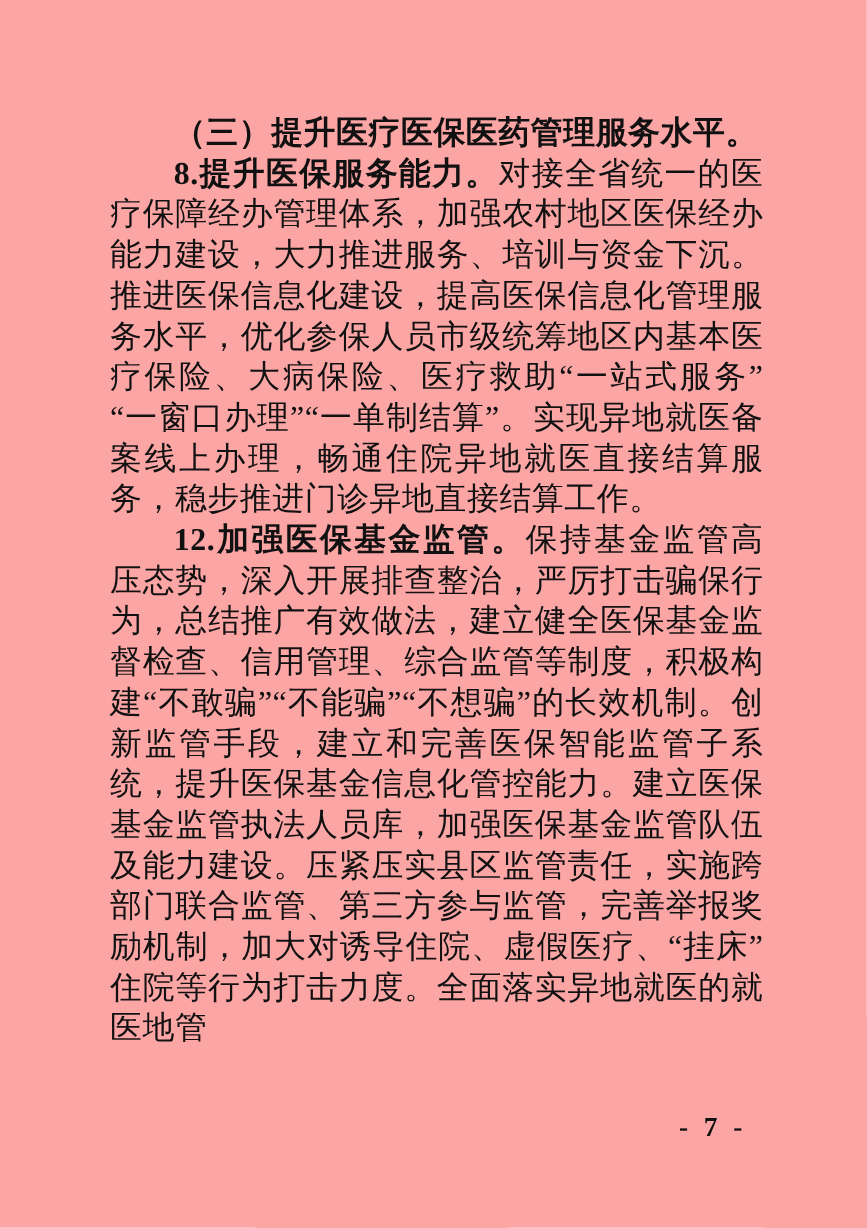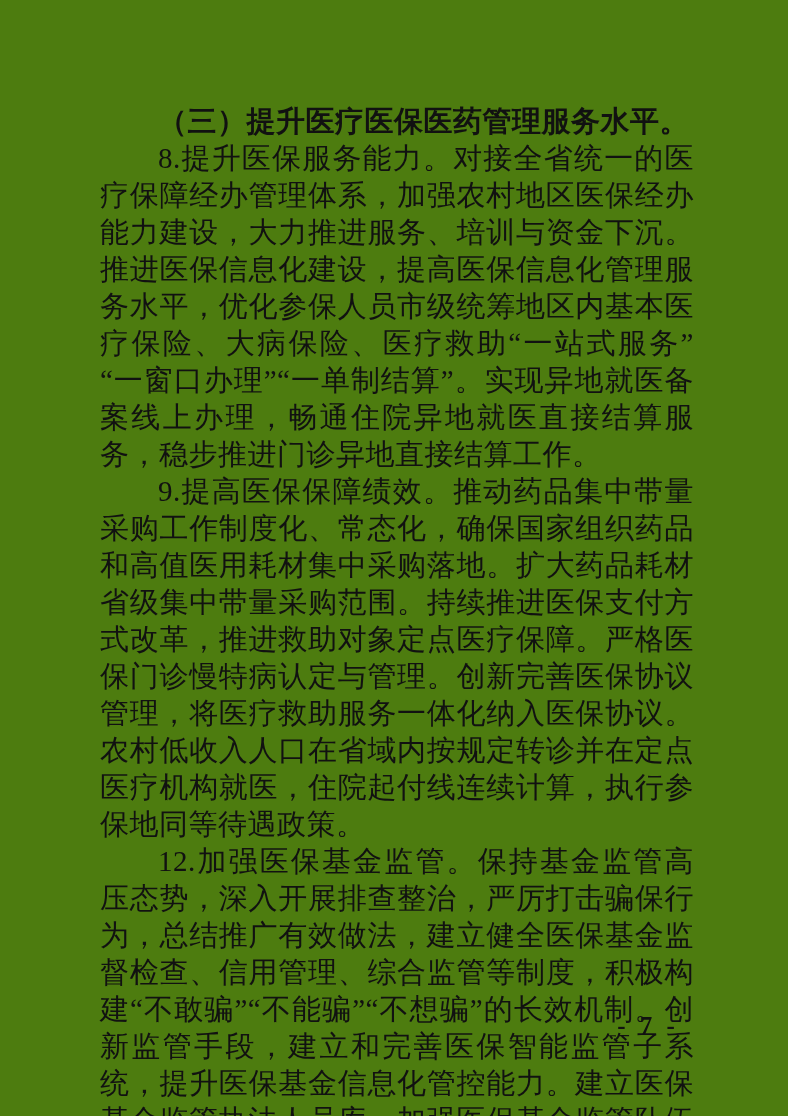--- a/index.html
+++ b/index.html
@@ -21,7 +21,7 @@
     left: 0;
     width: 788px;
     height: 1116px;
-    background: #4d7c0f;
+    background: #fca5a5;
   }
   .text-block {
     position: absolute;

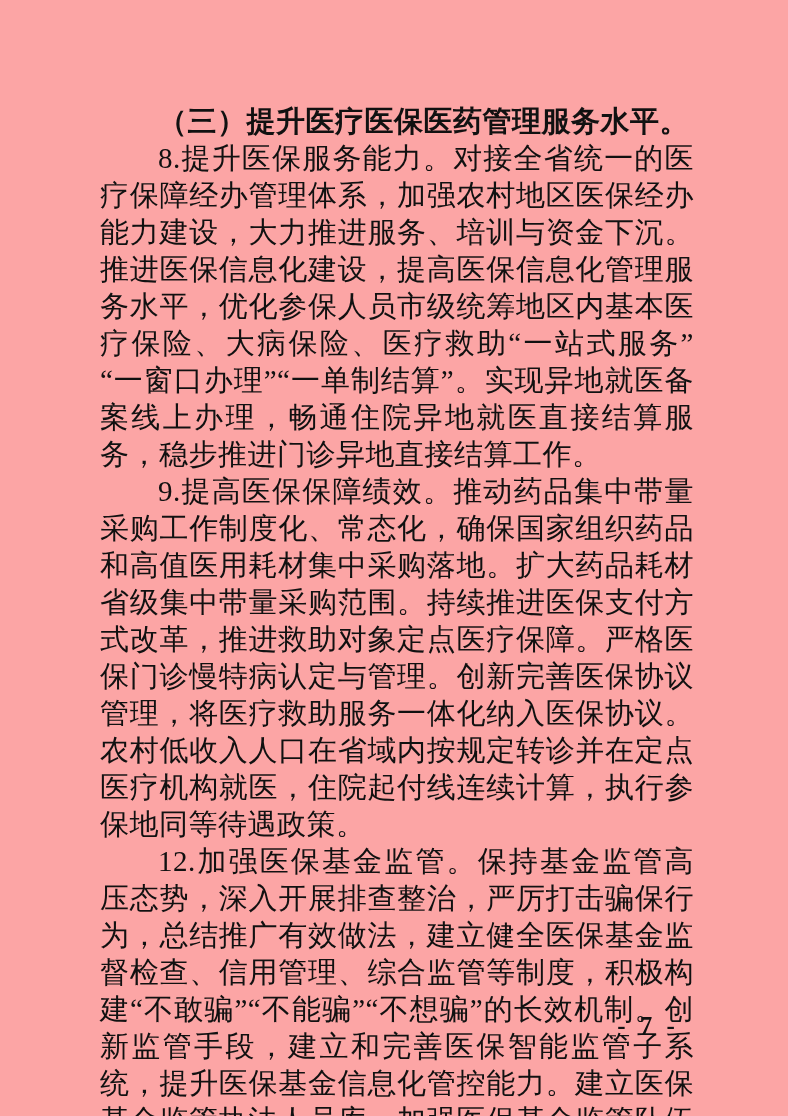--- a/index.html
+++ b/index.html
@@ -45,7 +45,7 @@
     text-align: justify;
   }
   .para b {
-    font-weight: normal;
+    font-weight: bold;
   }
   .page-number {
     position: absolute;

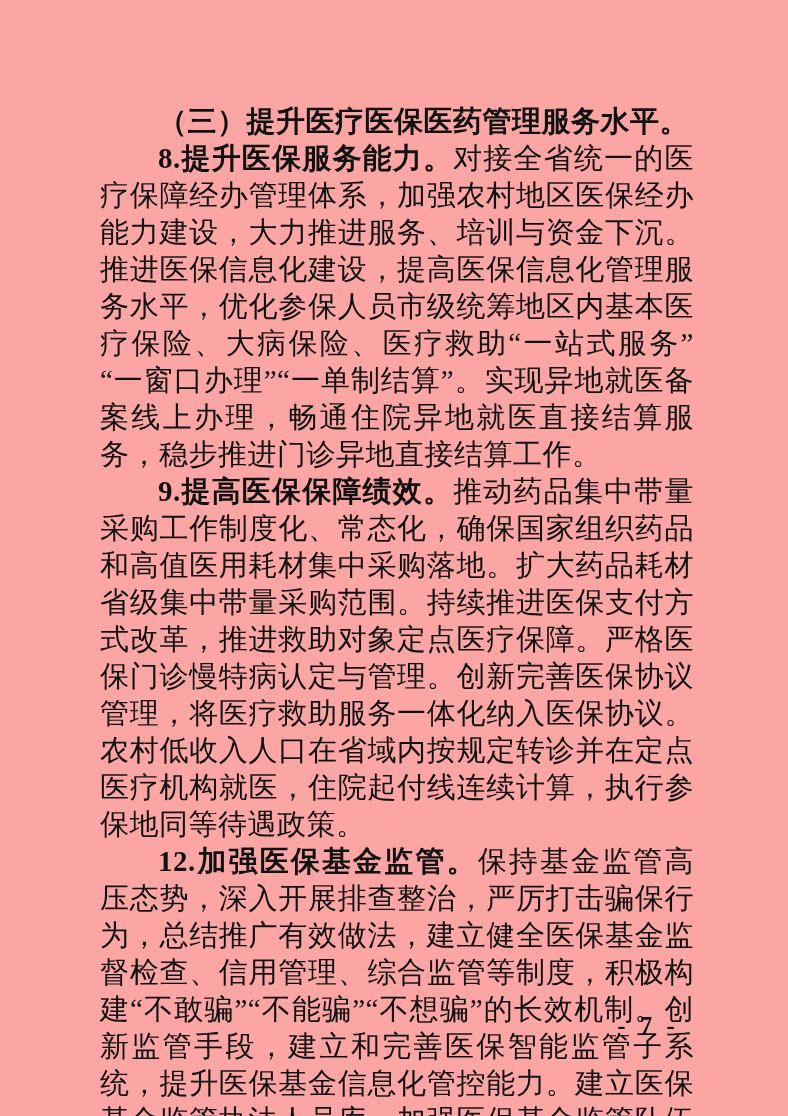--- a/index.html
+++ b/index.html
@@ -70,7 +70,6 @@
 
     <p class="para"><b>8.提升医保服务能力。</b><span>对接全省统一的医疗保障经办管理体系，加强农村地区医保经办能力建设，大力推进服务、培训与资金下沉。推进医保信息化建设，提高医保信息化管理服务水平，优化参保人员市级统筹地区内基本医疗保险、大病保险、医疗救助“一站式服务”“一窗口办理”“一单制结算”。实现异地就医备案线上办理，畅通住院异地就医直接结算服务，稳步推进门诊异地直接结算工作。</span></p>
 
-    <p class="para"><b>9.提高医保保障绩效。</b><span>推动药品集中带量采购工作制度化、常态化，确保国家组织药品和高值医用耗材集中采购落地。扩大药品耗材省级集中带量采购范围。持续推进医保支付方式改革，推进救助对象定点医疗保障。严格医保门诊慢特病认定与管理。创新完善医保协议管理，将医疗救助服务一体化纳入医保协议。农村低收入人口在省域内按规定转诊并在定点医疗机构就医，住院起付线连续计算，执行参保地同等待遇政策。</span></p>
 
     <p class="para"><b>12.加强医保基金监管。</b><span>保持基金监管高压态势，深入开展排查整治，严厉打击骗保行为，总结推广有效做法，建立健全医保基金监督检查、信用管理、综合监管等制度，积极构建“不敢骗”“不能骗”“不想骗”的长效机制。创新监管手段，建立和完善医保智能监管子系统，提升医保基金信息化管控能力。建立医保基金监管执法人员库，加强医保基金监管队伍及能力建设。压紧压实县区监管责任，实施跨部门联合监管、第三方参与监管，完善举报奖励机制，加大对诱导住院、虚假医疗、“挂床”住院等行为打击力度。全面落实异地就医的就医地管</span></p>
 

